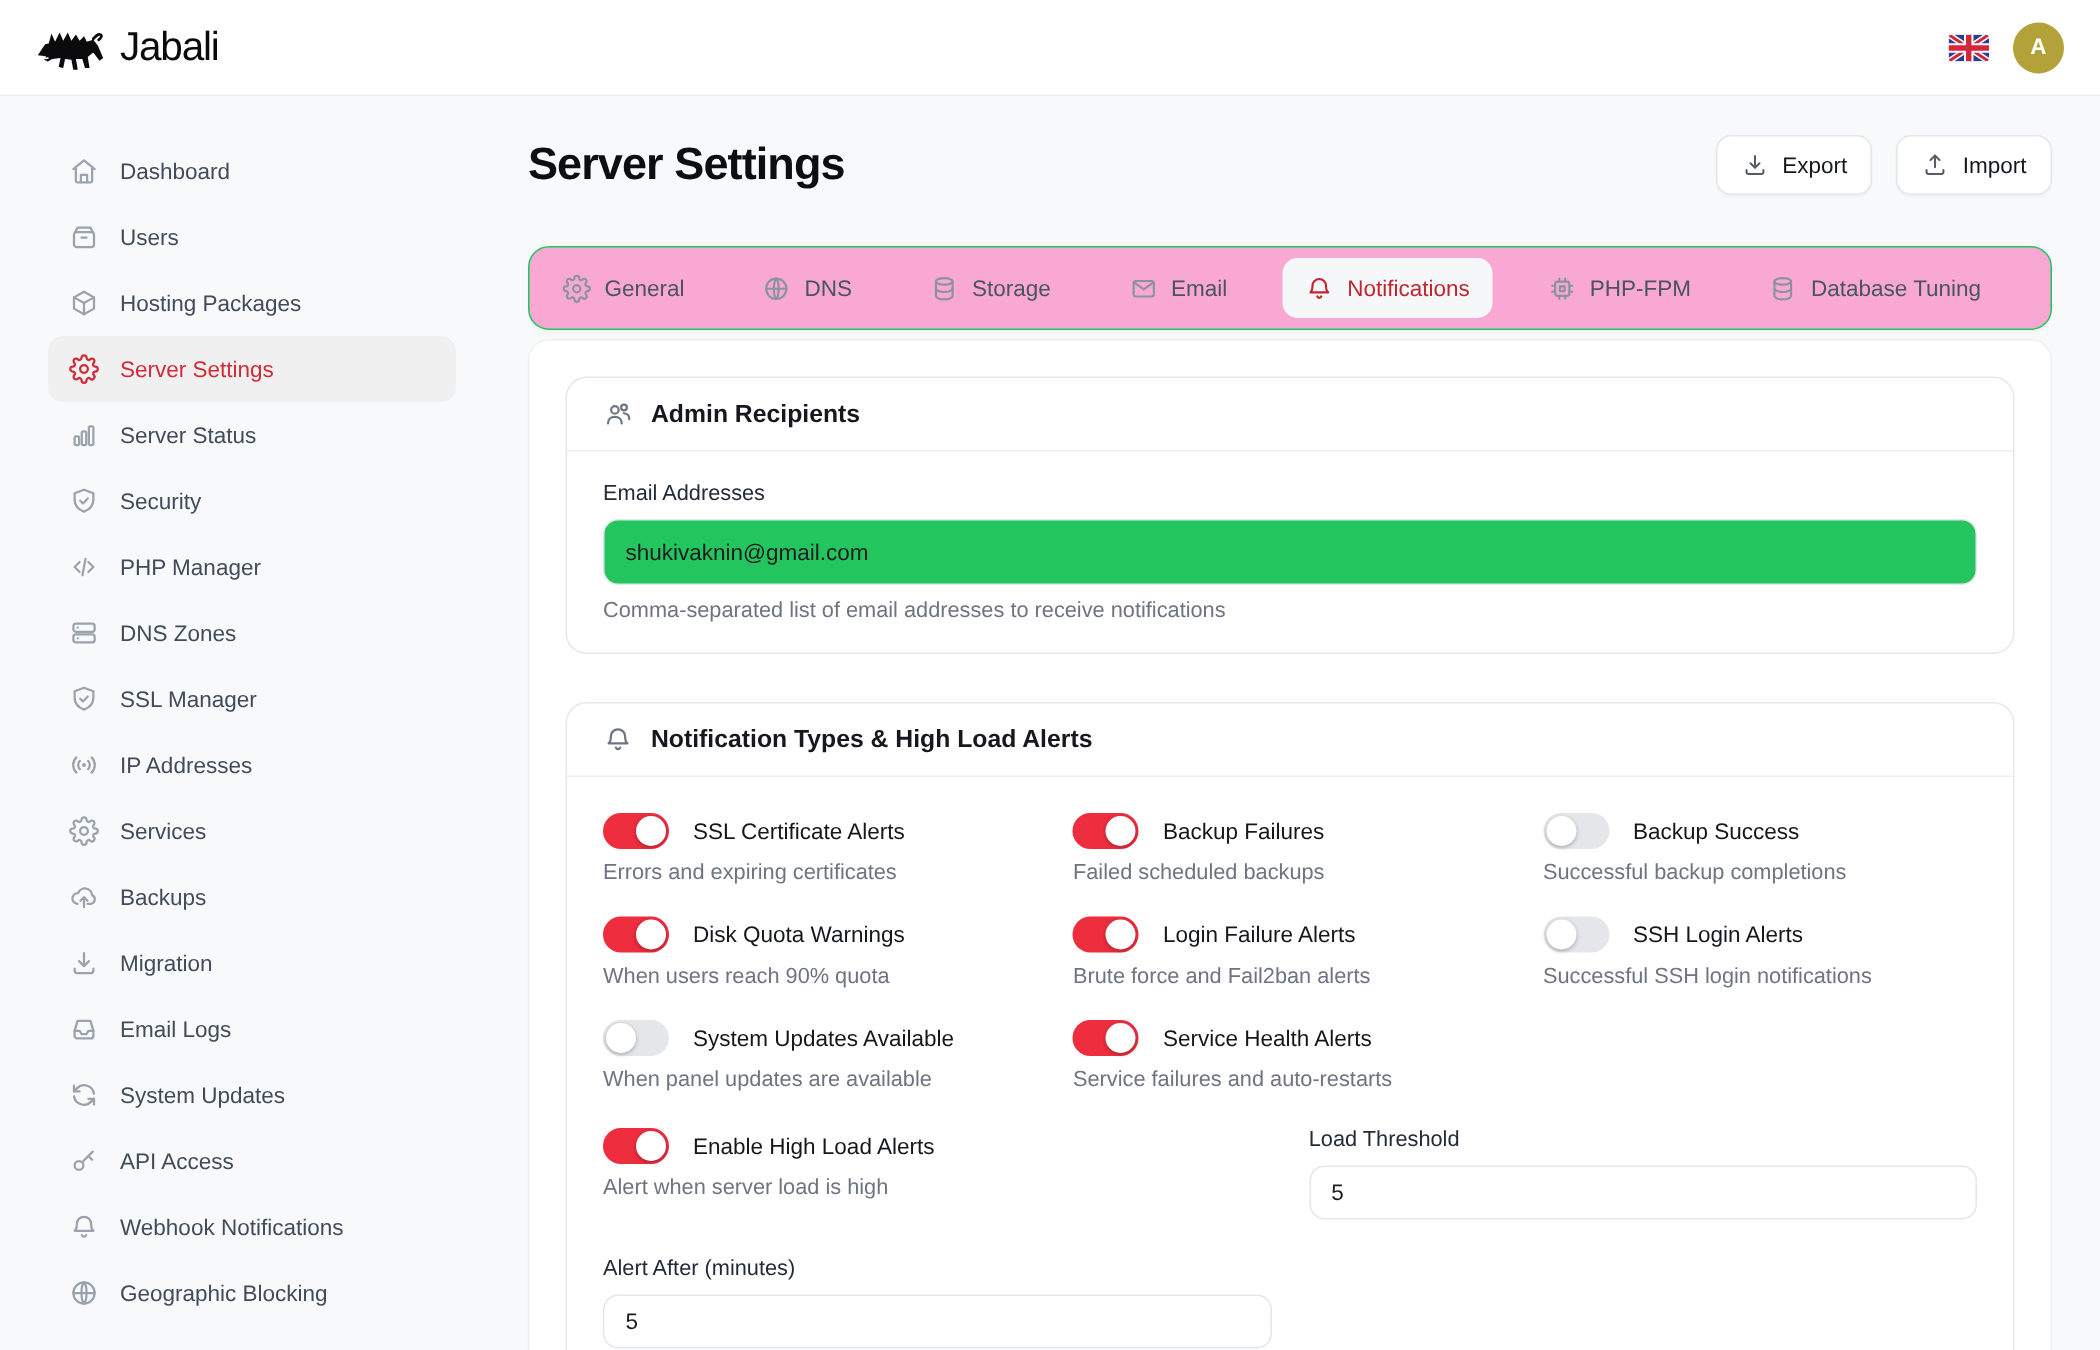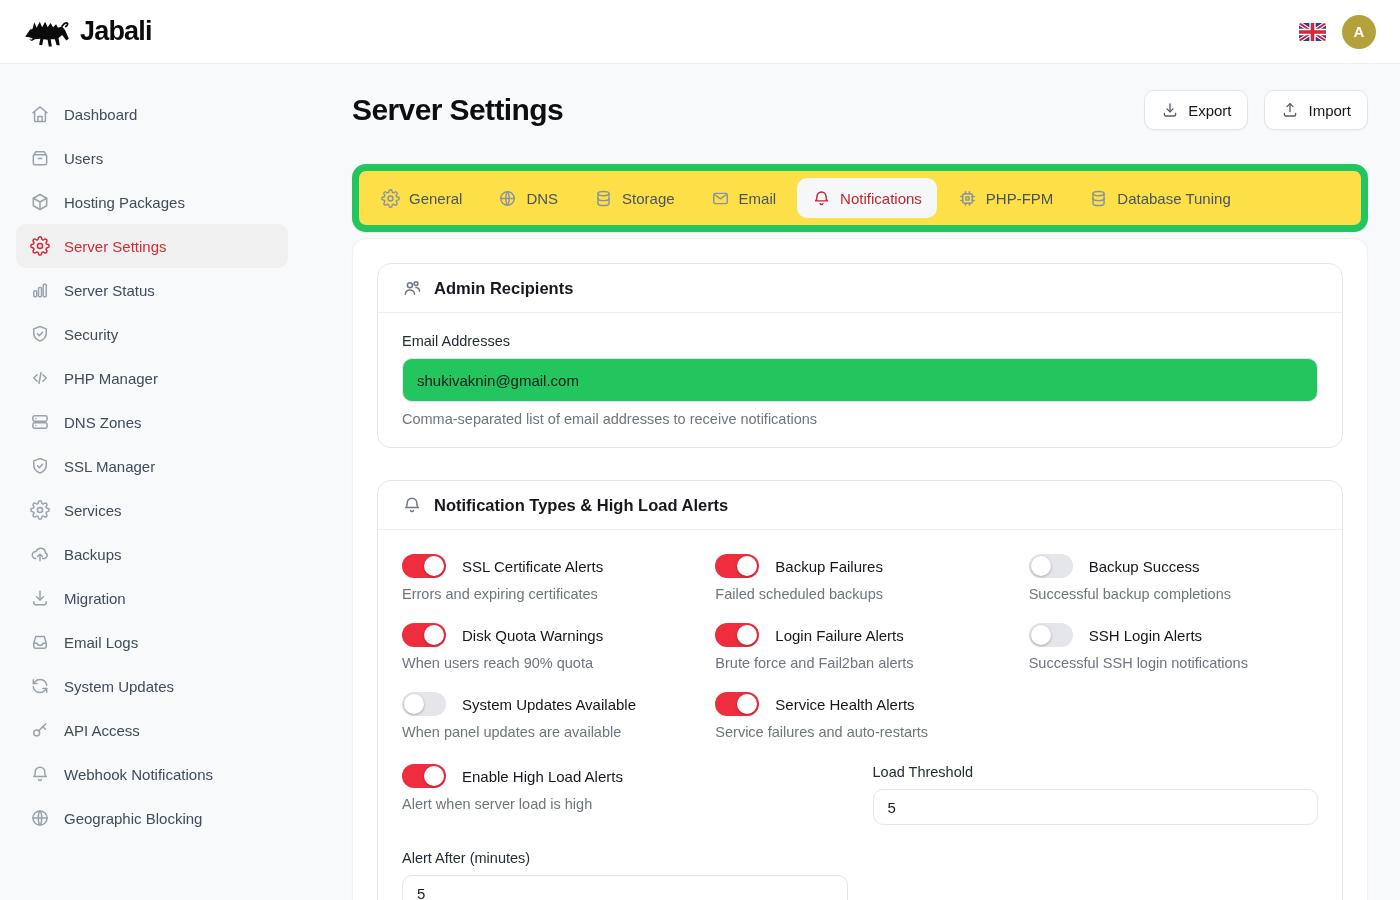--- a/index.html
+++ b/index.html
@@ -15,7 +15,7 @@
     justify-content:space-between; padding:0 24px; z-index:10;
   }
   .brand { display:flex; align-items:center; gap:10px; cursor:pointer; }
-  .brand-name { font-size:27px; font-weight:700; letter-spacing:-0.8px; color:#0b0b0d; }
+  .brand-name { font-size:27px; font-weight:400; letter-spacing:-0.8px; color:#0b0b0d; }
   .header-right { display:flex; align-items:center; gap:16px; }
   .flag { width:27px; height:18px; border-radius:2.5px; overflow:hidden; display:block; cursor:pointer; }
   .avatar {

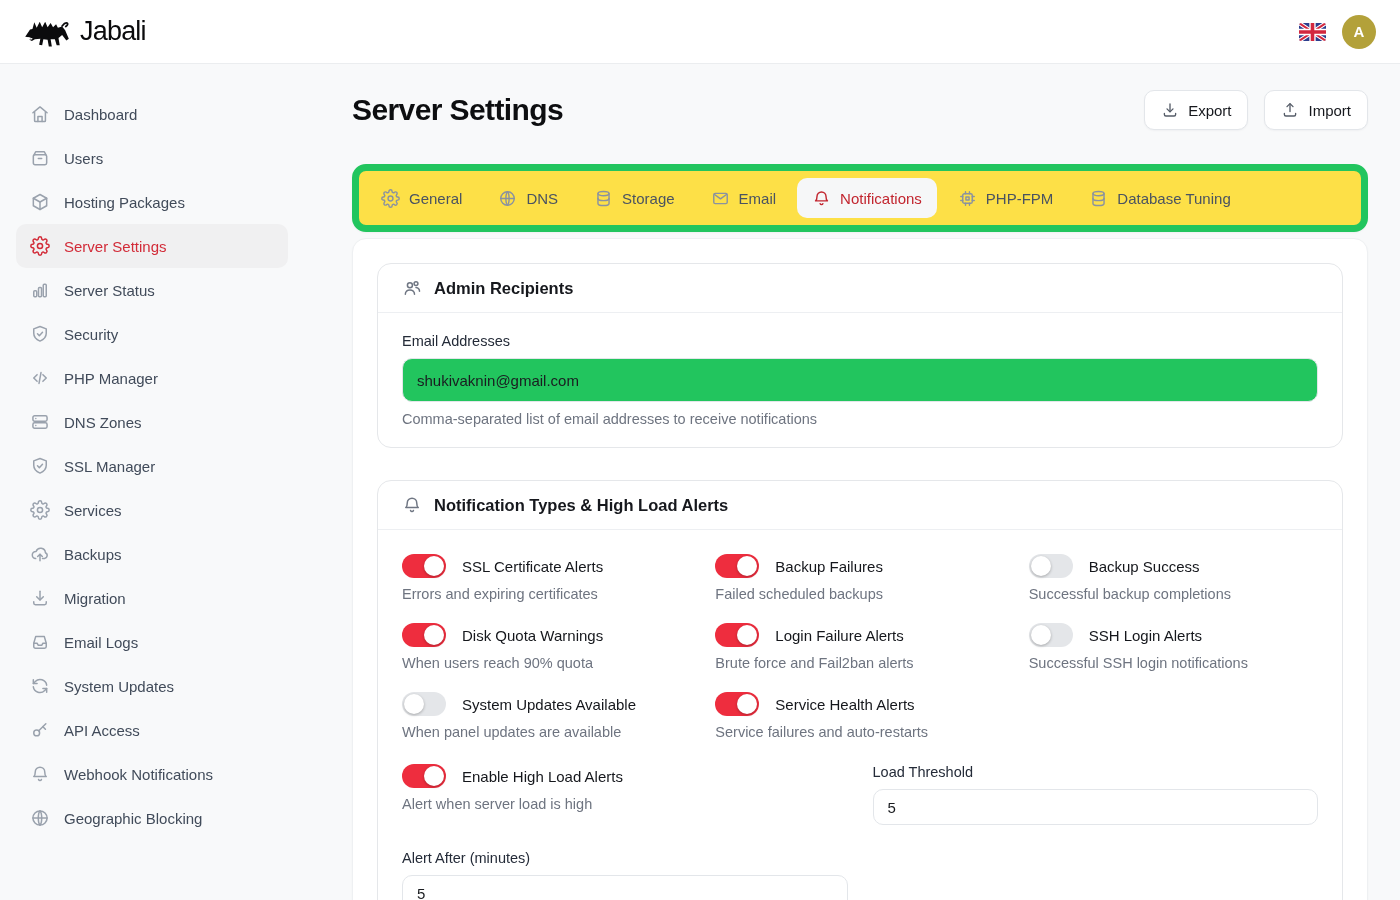--- a/index.html
+++ b/index.html
@@ -25,7 +25,7 @@
   }
   
   .sidebar {
-    position:fixed; top:64px; left:0; bottom:0; width:304px; background:#f8f9fa;
+    position:fixed; top:64px; left:16px; bottom:0; width:304px; background:#f8f9fa;
     padding-top:28px; overflow:hidden;
   }
   .side-item {

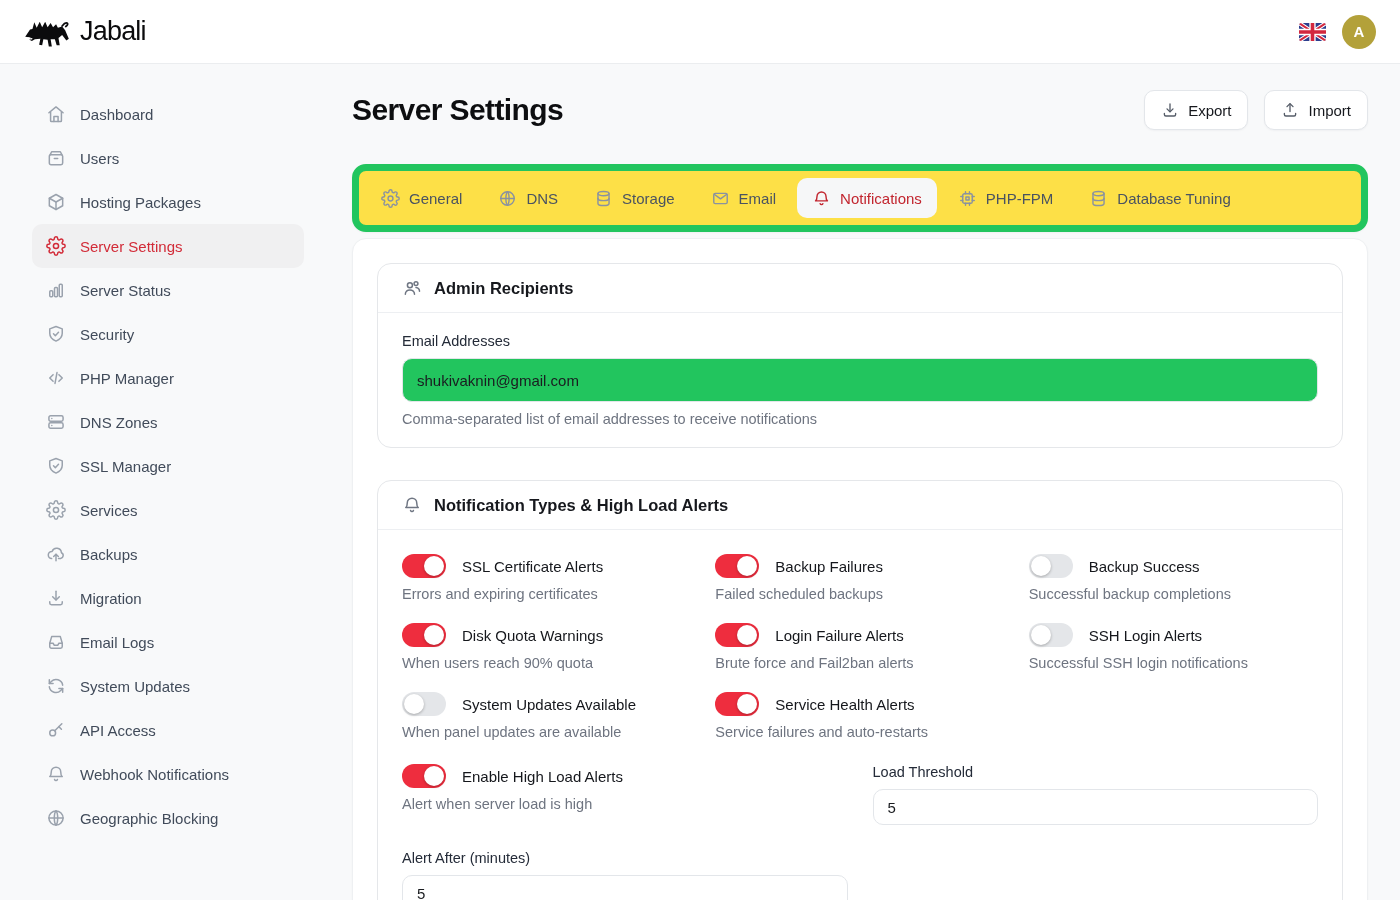--- a/index.html
+++ b/index.html
@@ -49,8 +49,8 @@
   .btn .icon { color:#555c68; }
   
   .tabbar {
-    background:#fde047; border:7px solid #22c55e; border-radius:14px; padding:7px;
-    display:flex; gap:6px; margin-bottom:6px; box-shadow:0 1px 2px rgba(16,24,40,.04);
+    background:#f9a8d4; border:1px solid #22c55e; border-radius:14px; padding:7px;
+    display:flex; gap:22px; margin-bottom:6px; box-shadow:0 1px 2px rgba(16,24,40,.04);
   }
   .tab {
     display:flex; align-items:center; gap:9px; height:40px; padding:0 15px;

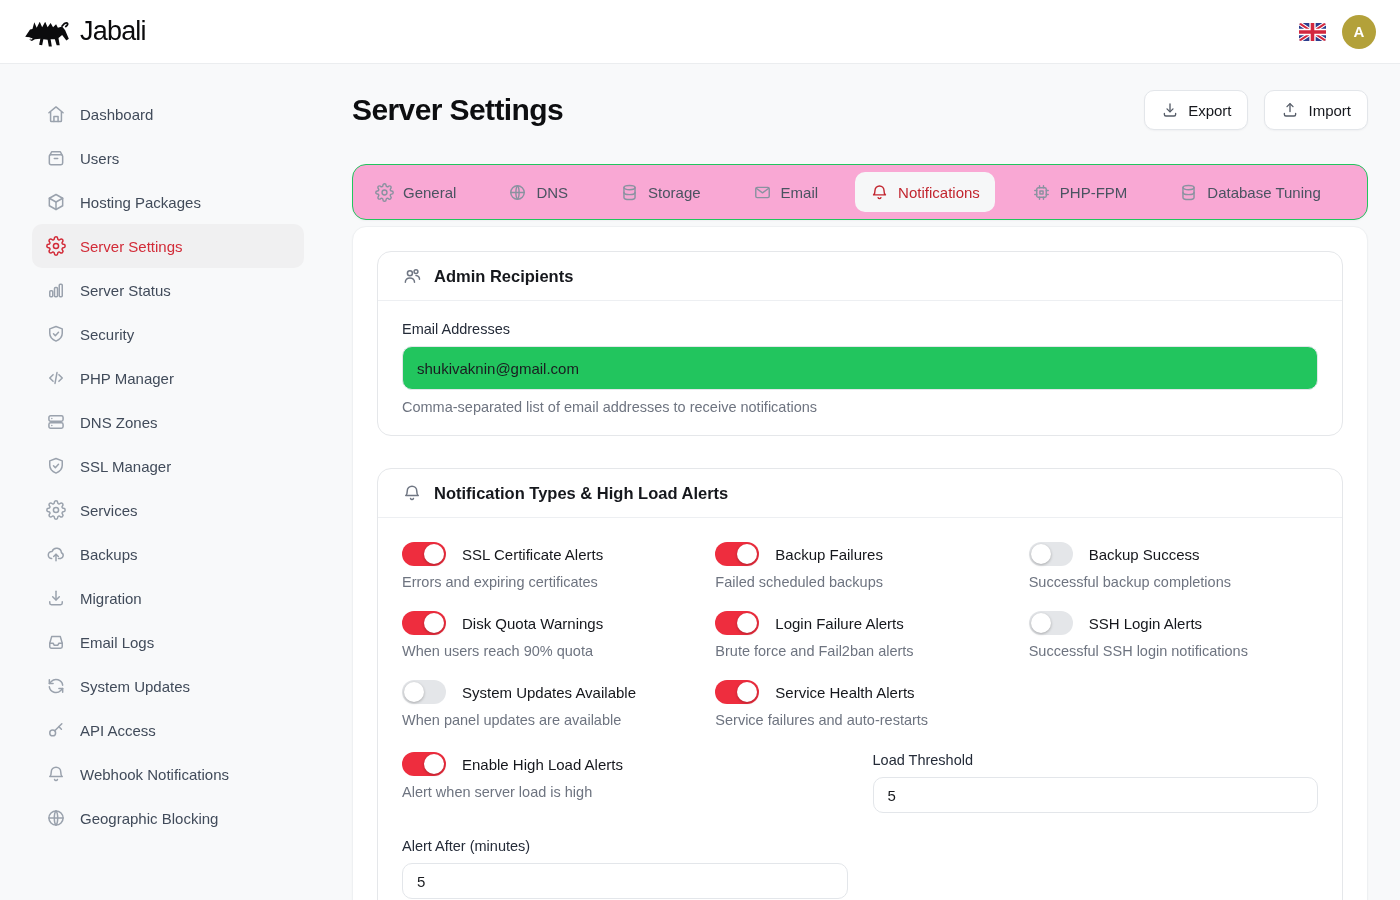--- a/index.html
+++ b/index.html
@@ -226,6 +226,18 @@
     <div class="side-item">
       <span class="icon">
         <svg viewBox="0 0 24 24" fill="none" stroke="currentColor" stroke-width="1.8" stroke-linecap="round" stroke-linejoin="round">
+          <circle cx="12" cy="12" r="1.6" fill="currentColor" stroke="none"></circle>
+          <path d="M8.7 15.3a4.7 4.7 0 010-6.6"></path>
+          <path d="M15.3 8.7a4.7 4.7 0 010 6.6"></path>
+          <path d="M5.9 18.1a8.6 8.6 0 010-12.2"></path>
+          <path d="M18.1 5.9a8.6 8.6 0 010 12.2"></path>
+        </svg>
+      </span>
+      <span>IP Addresses</span>
+    </div>
+    <div class="side-item">
+      <span class="icon">
+        <svg viewBox="0 0 24 24" fill="none" stroke="currentColor" stroke-width="1.8" stroke-linecap="round" stroke-linejoin="round">
           <circle cx="12" cy="12" r="3.1"></circle>
           <path d="M19.4 15a1.7 1.7 0 00.34 1.87l.06.06a2 2 0 11-2.83 2.83l-.06-.06a1.7 1.7 0 00-1.87-.34 1.7 1.7 0 00-1 1.55V21a2 2 0 11-4 0v-.09a1.7 1.7 0 00-1-1.55 1.7 1.7 0 00-1.87.34l-.06.06a2 2 0 11-2.83-2.83l.06-.06a1.7 1.7 0 00.34-1.87 1.7 1.7 0 00-1.55-1H3a2 2 0 110-4h.09a1.7 1.7 0 001.55-1 1.7 1.7 0 00-.34-1.87l-.06-.06a2 2 0 112.83-2.83l.06.06a1.7 1.7 0 001.87.34h.01a1.7 1.7 0 001-1.55V3a2 2 0 114 0v.09a1.7 1.7 0 001 1.55 1.7 1.7 0 001.87-.34l.06-.06a2 2 0 112.83 2.83l-.06.06a1.7 1.7 0 00-.34 1.87v.01a1.7 1.7 0 001.55 1H21a2 2 0 110 4h-.09a1.7 1.7 0 00-1.55 1z"></path>
         </svg>

